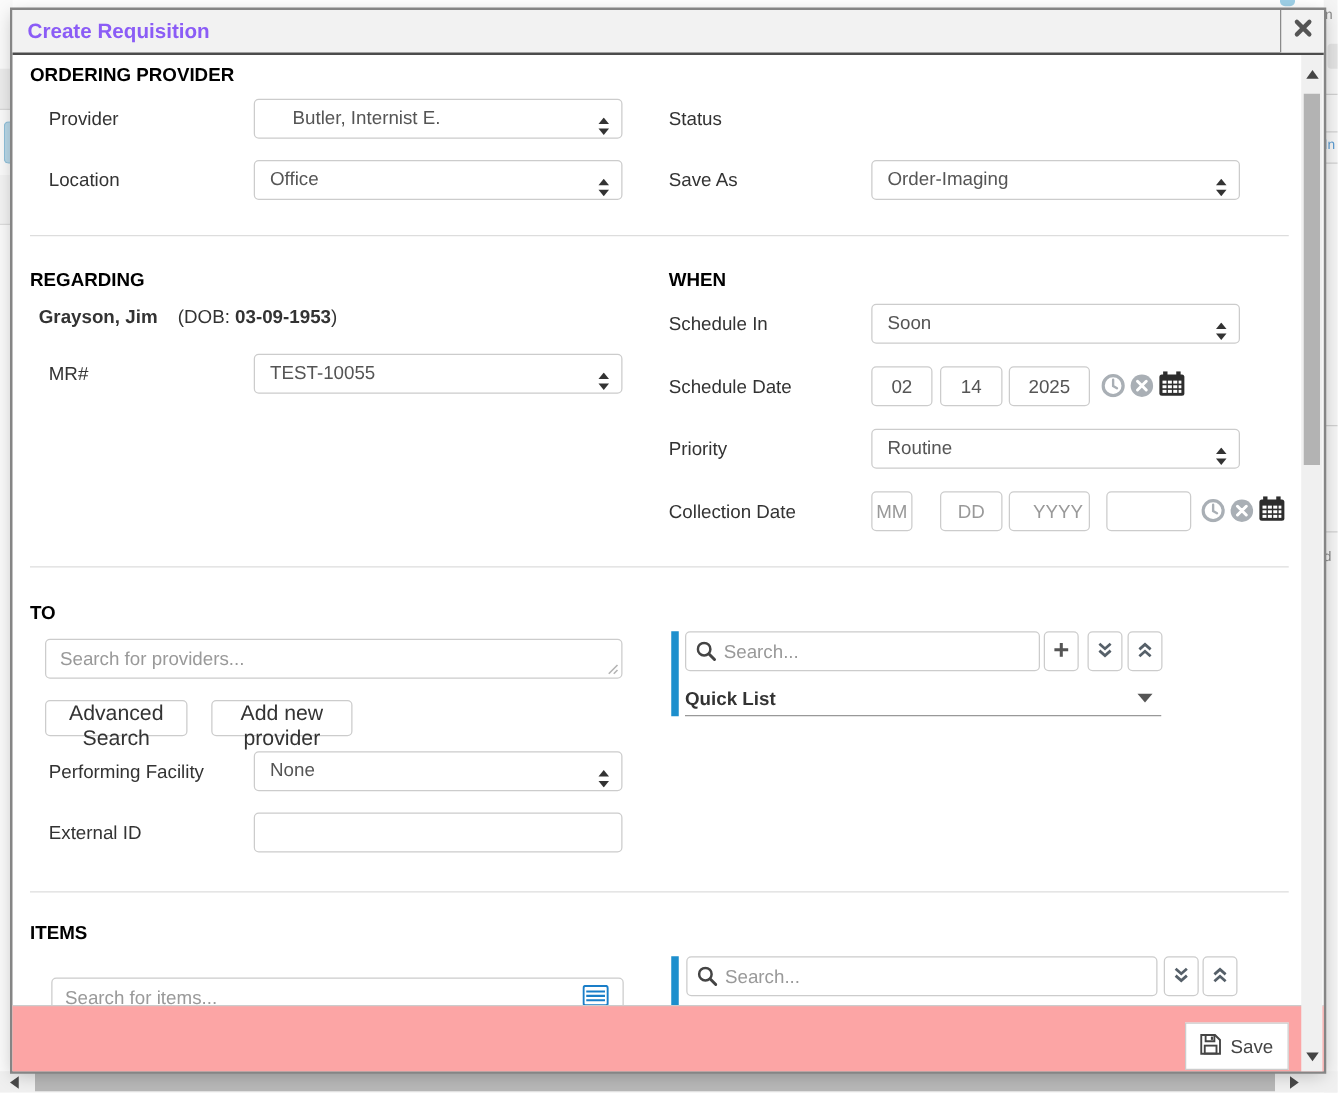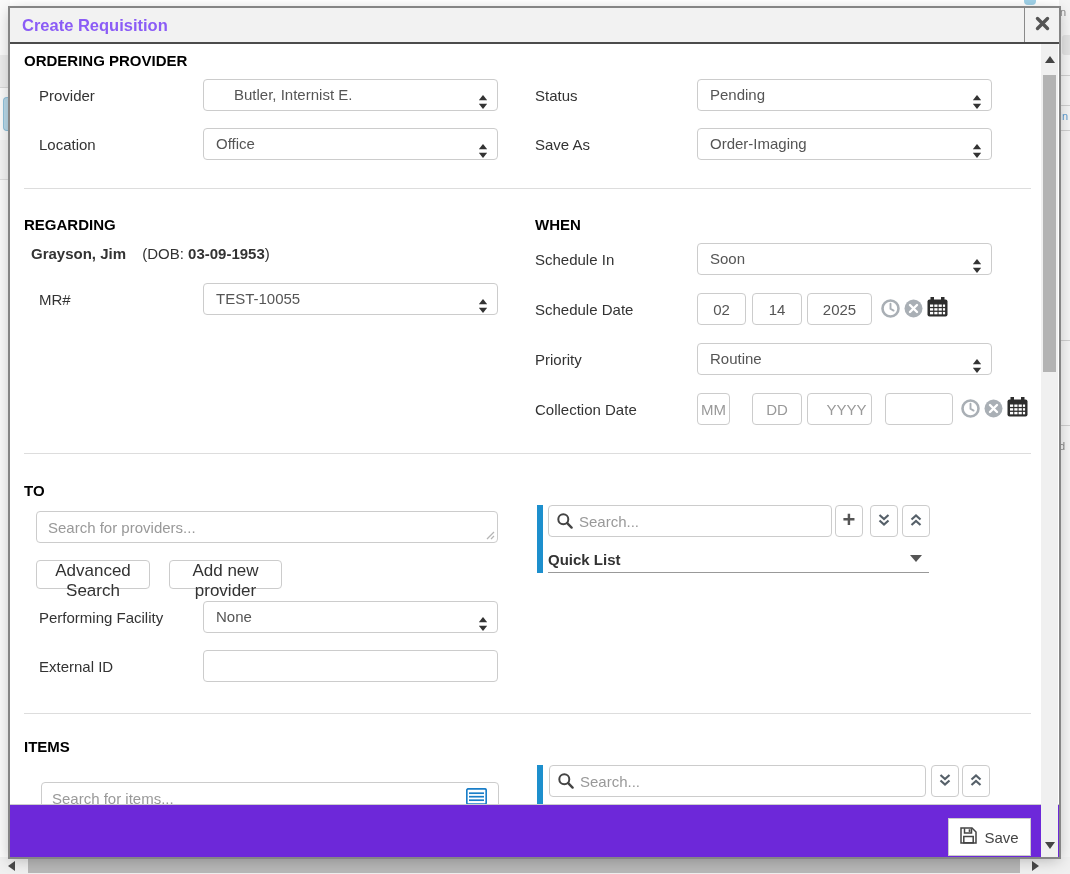--- a/index.html
+++ b/index.html
@@ -147,13 +147,6 @@
     </div>
 
     <div class="lbl" style="left:525px; top:43px;">Status</div>
-    <div class="sel" style="left:687px; top:35px; width:295px;">
-      <span>Pending</span>
-      <span class="sel-caret"><svg width="10" height="14" viewBox="0 0 10 14">
-            <path d="M5 0 L9.2 5.2 H0.8 Z" fill="#333"></path>
-            <path d="M5 14 L9.2 8.8 H0.8 Z" fill="#333"></path>
-          </svg></span>
-    </div>
 
     <div class="lbl" style="left:29px; top:92px;">Location</div>
     <div class="sel" style="left:193px; top:84px; width:295px;">

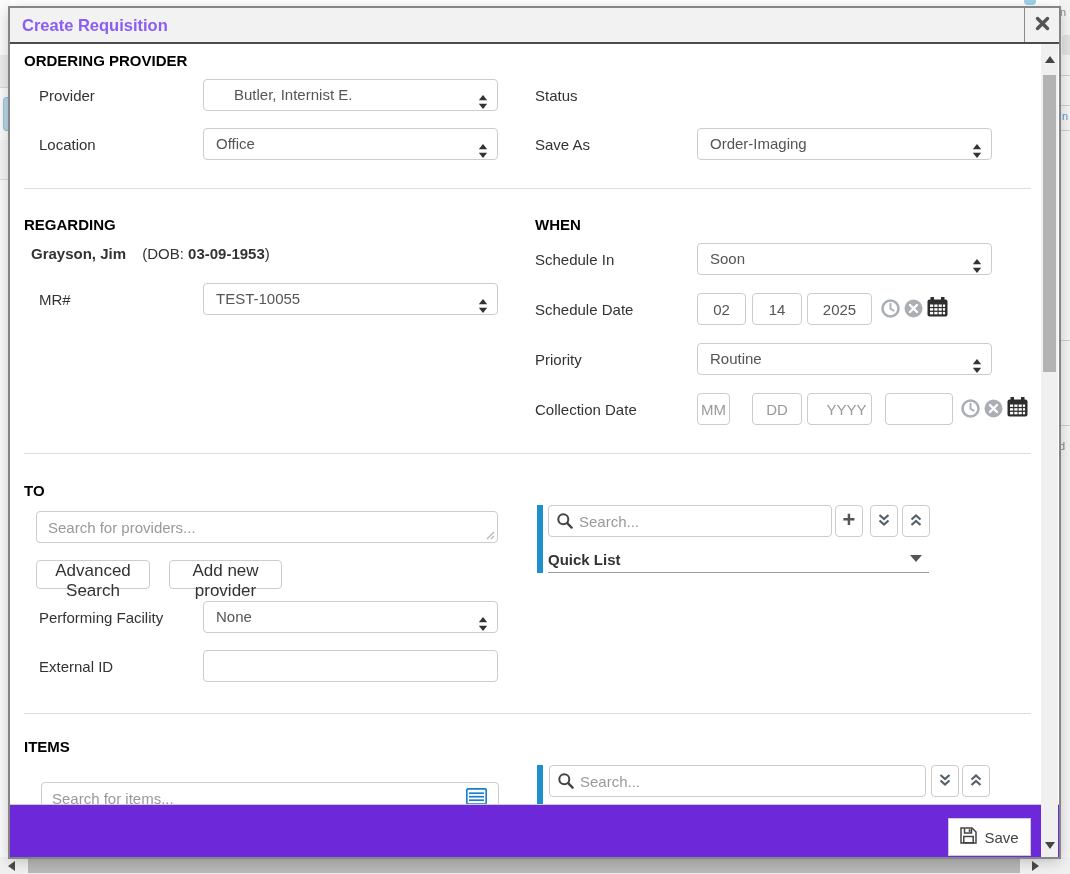--- a/index.html
+++ b/index.html
@@ -75,7 +75,7 @@
   .resize-grip { position:absolute; right:2px; bottom:2px; line-height:0; cursor:nwse-resize; }
 
   
-  .modal-footer { position:absolute; left:0; top:796px; width:100%; height:53px; background:#6d28d9;
+  .modal-footer { position:absolute; left:0; top:796px; width:100%; height:53px; background:#fca5a5;
                   border-top:1px solid #ccc; z-index:5; }
   .save-btn { position:absolute; left:938px; top:13px; width:83px; height:38px; background:#fff;
               border:1px solid #ccc; color:#444; font-size:15px; cursor:pointer;

